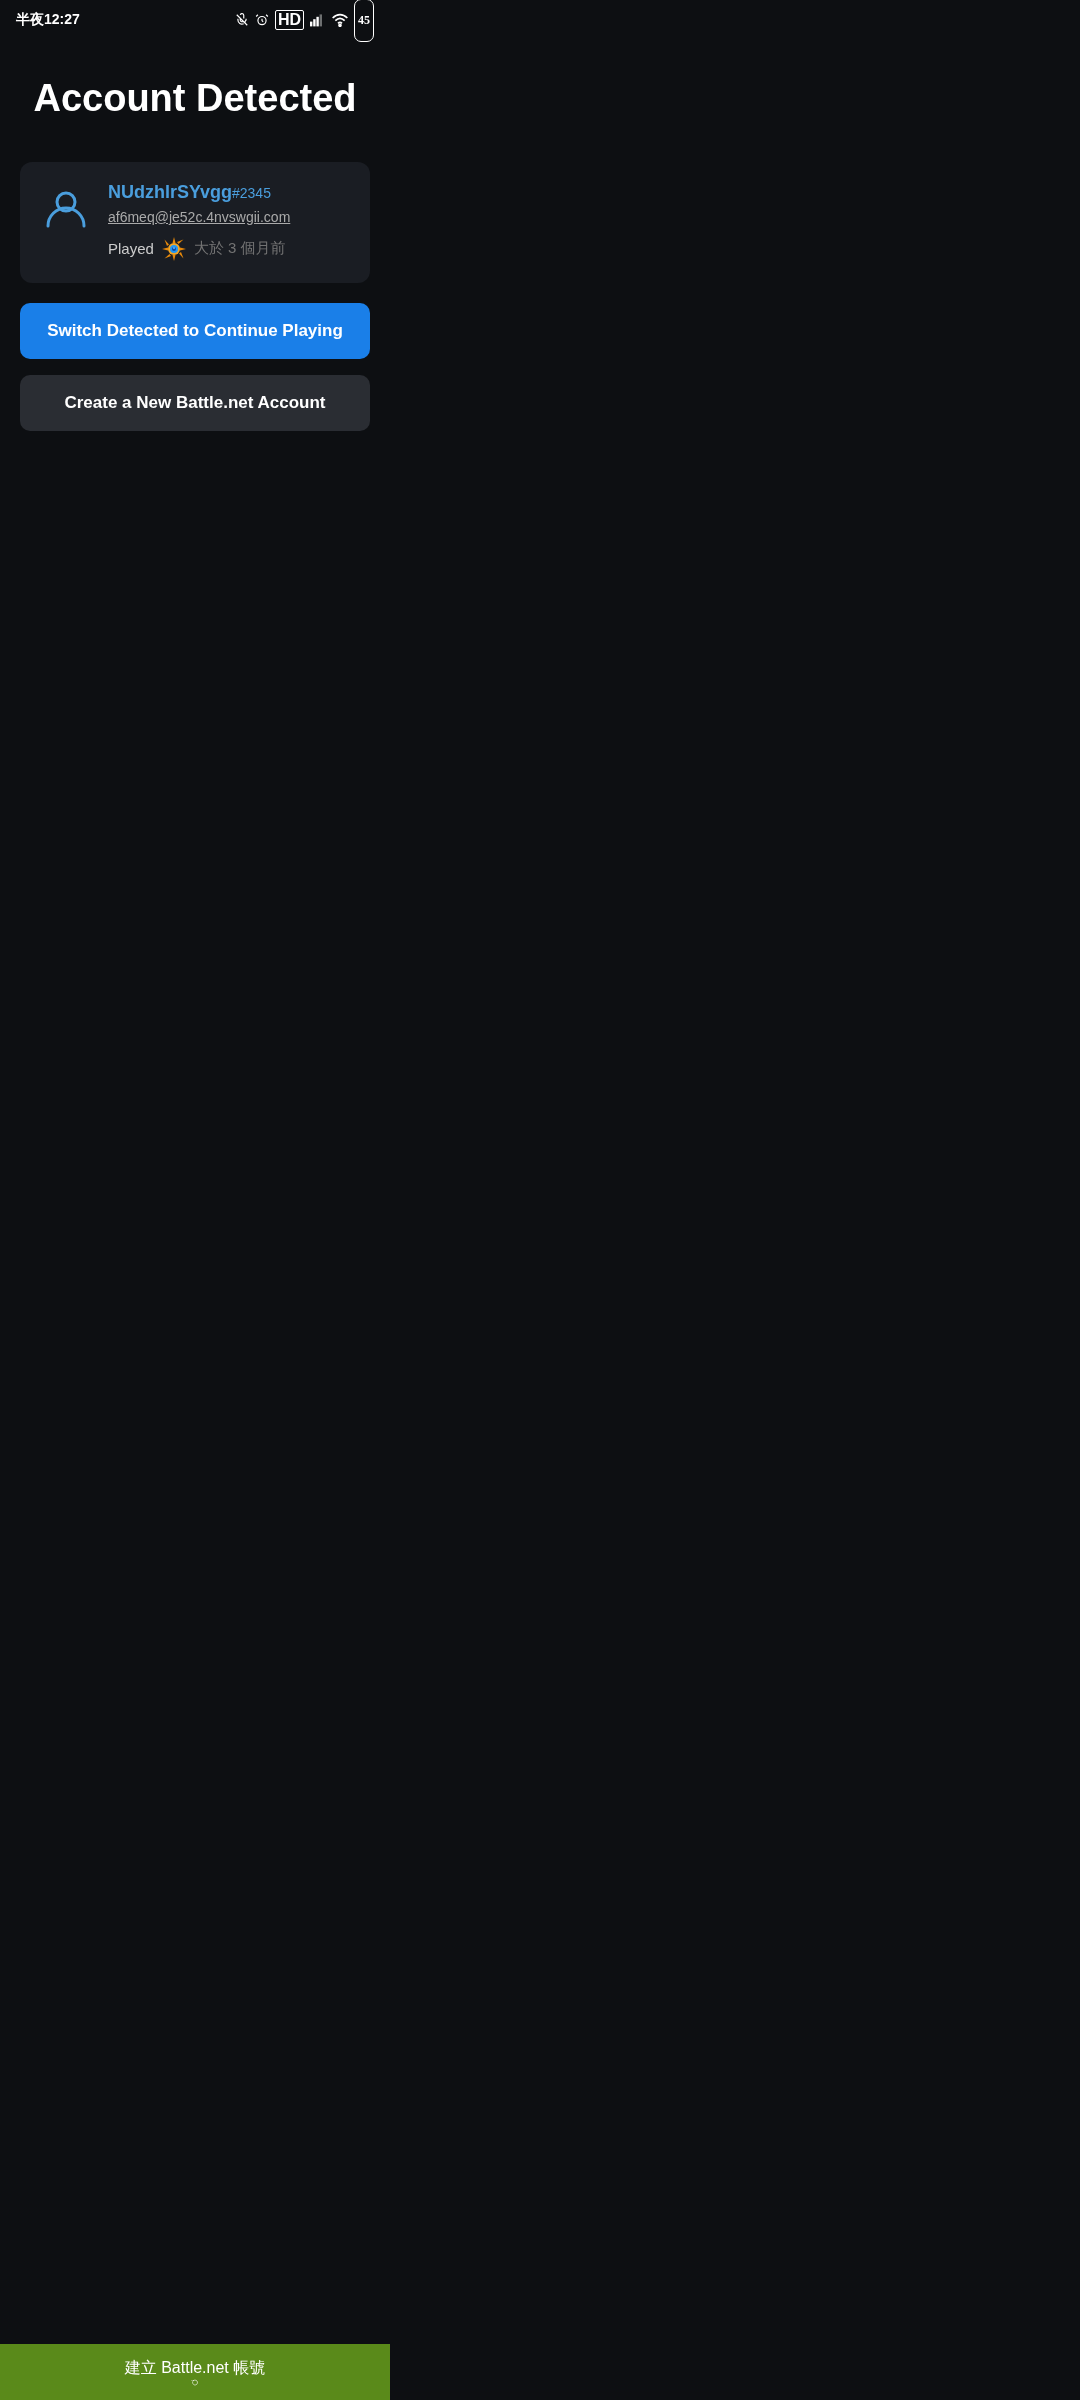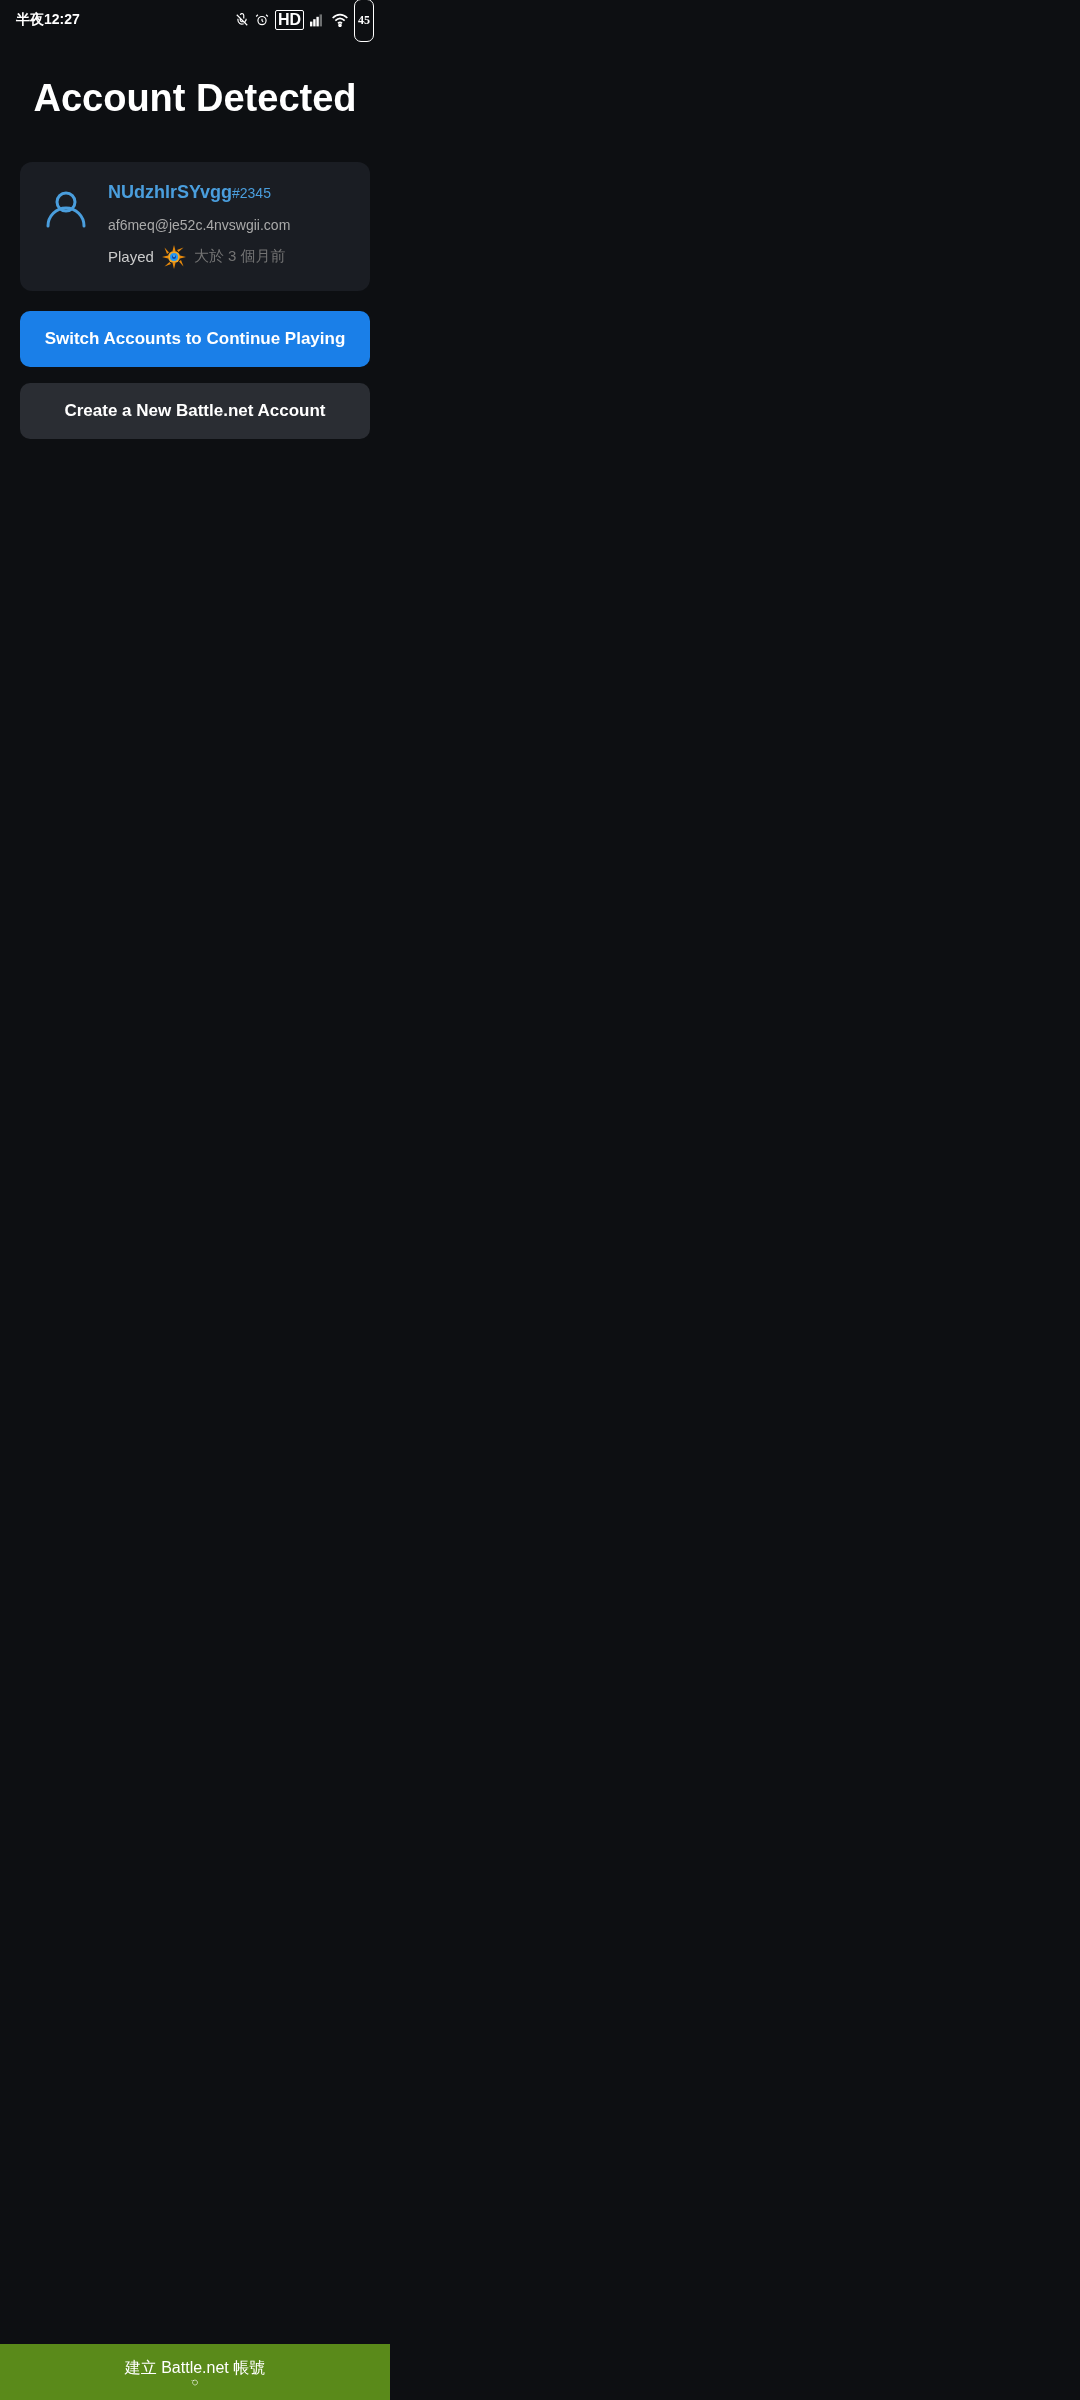--- a/index.html
+++ b/index.html
@@ -125,7 +125,8 @@
     .account-email {
       font-size: 14px;
       color: #aaaaaa;
-      margin-top: 10px;
+      margin-top: 2px;
+      text-decoration: underline;
     }
 
     .account-played-row {

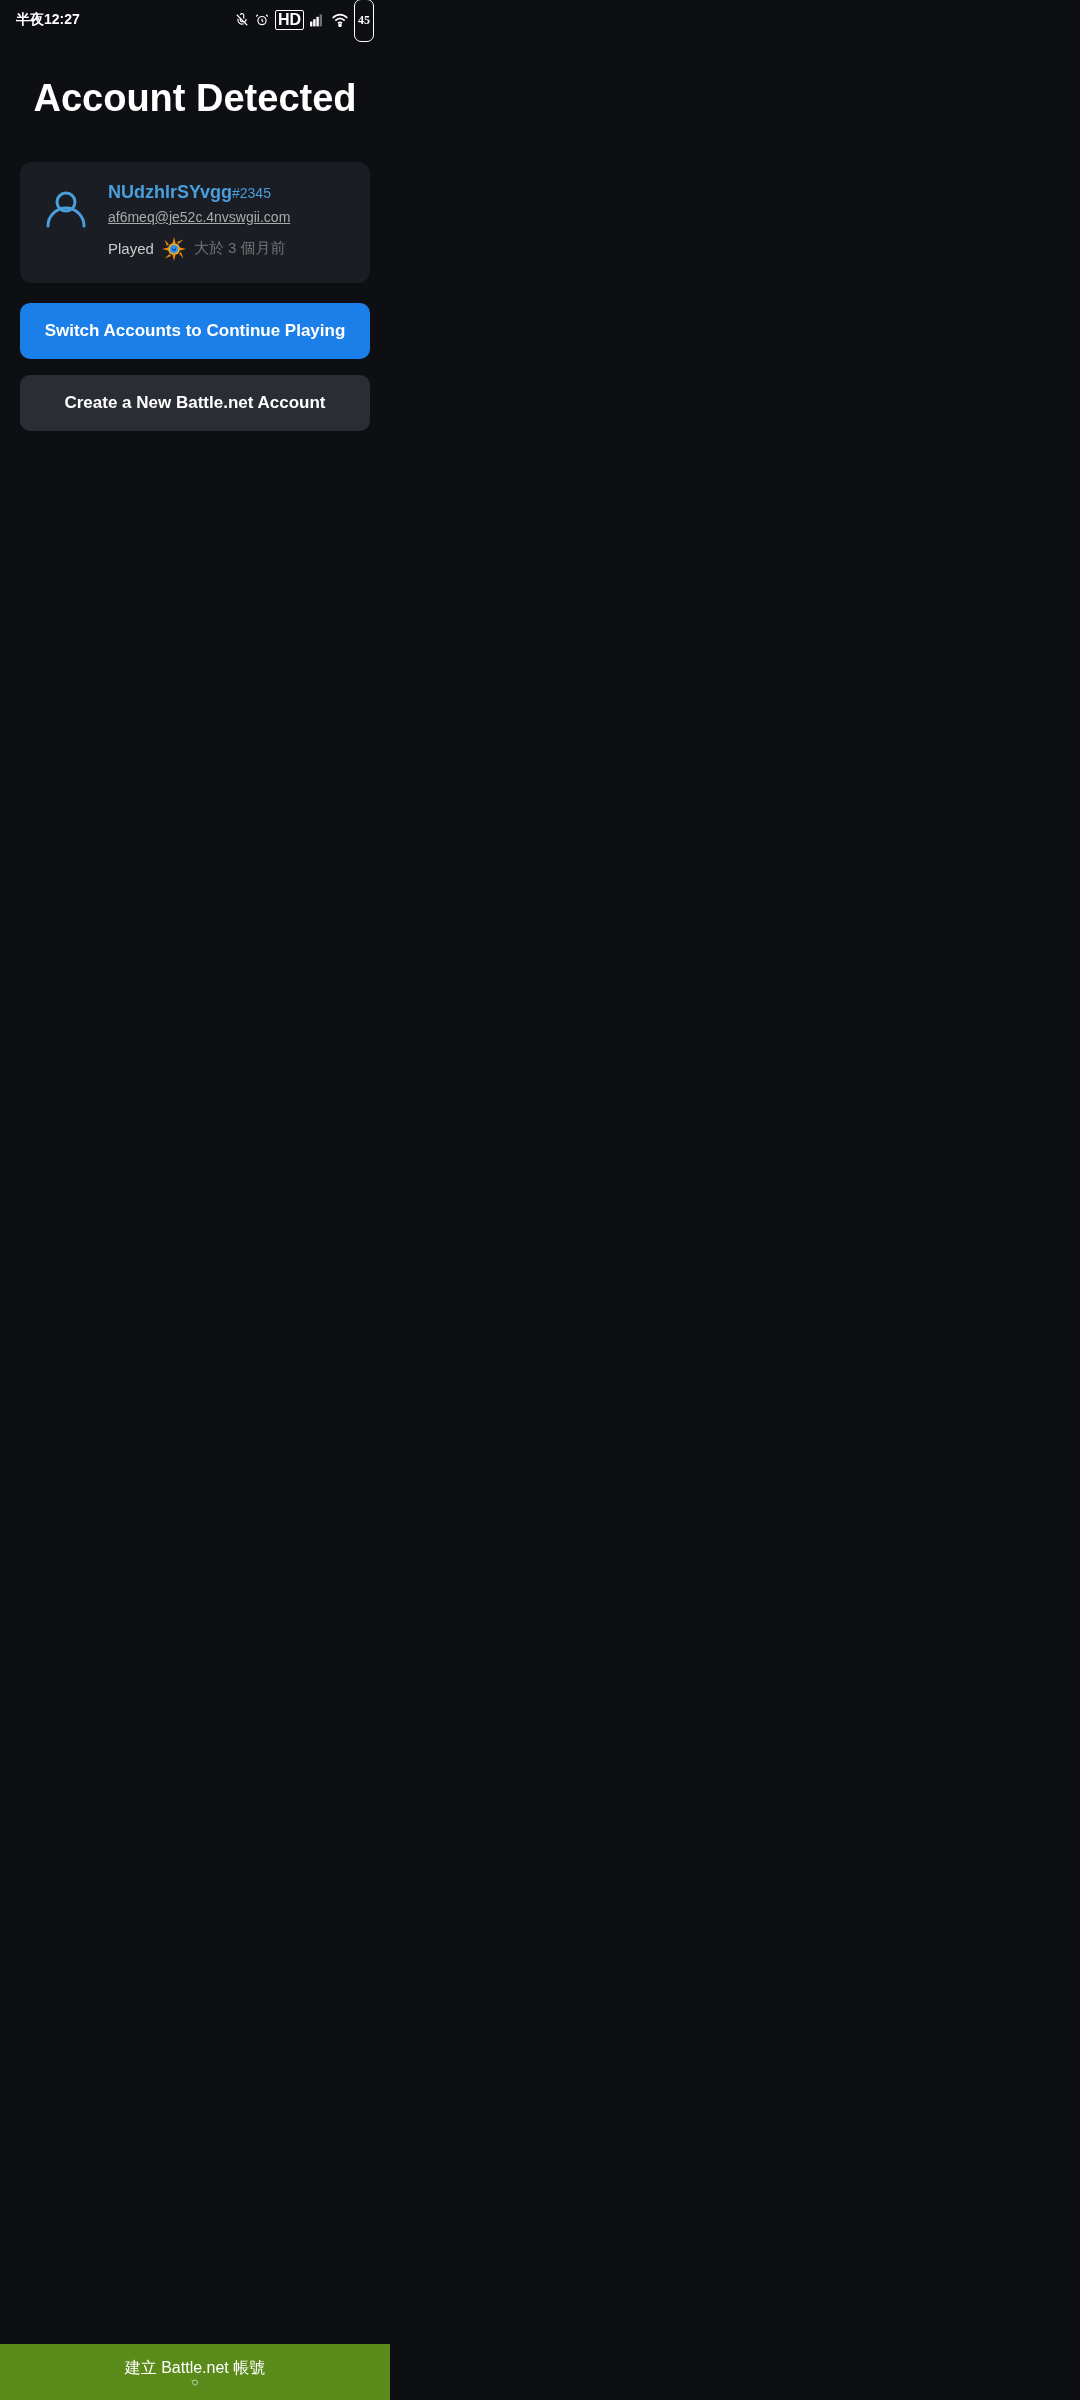--- a/index.html
+++ b/index.html
@@ -291,7 +291,7 @@
     </div>
   </div>
 
-  <button class="btn-switch">Switch Accounts to Continue Playing</button>
+  <button class="btn-switch">Switch Detected to Continue Playing</button>
 
   <button class="btn-create">Create a New Battle.net Account</button>
 

